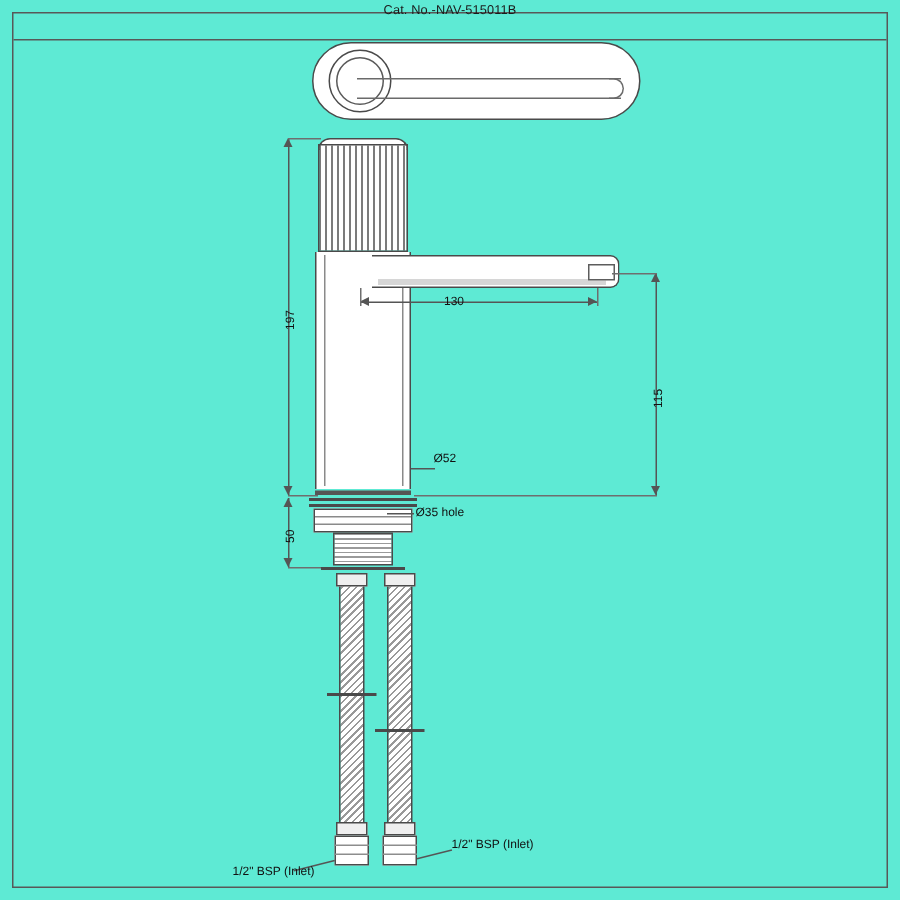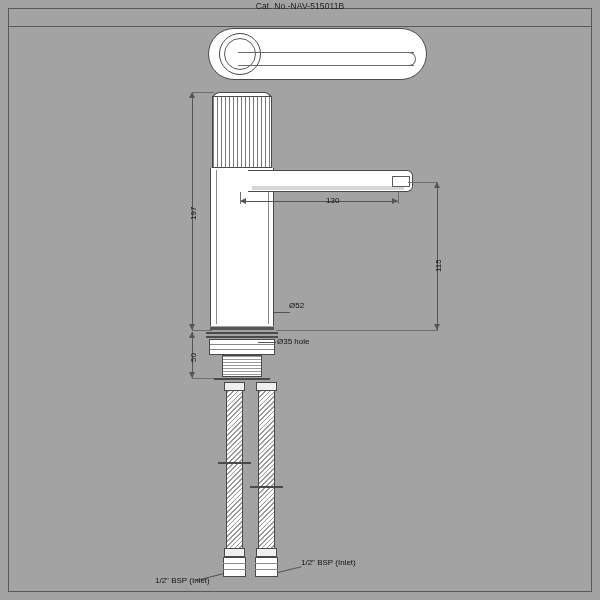--- a/index.html
+++ b/index.html
@@ -18,7 +18,7 @@
     position: relative;
     width: 600px;
     height: 600px;
-    background: #a3a3a3;
+    background: #5eead4;
   }
   
   .border-frame {

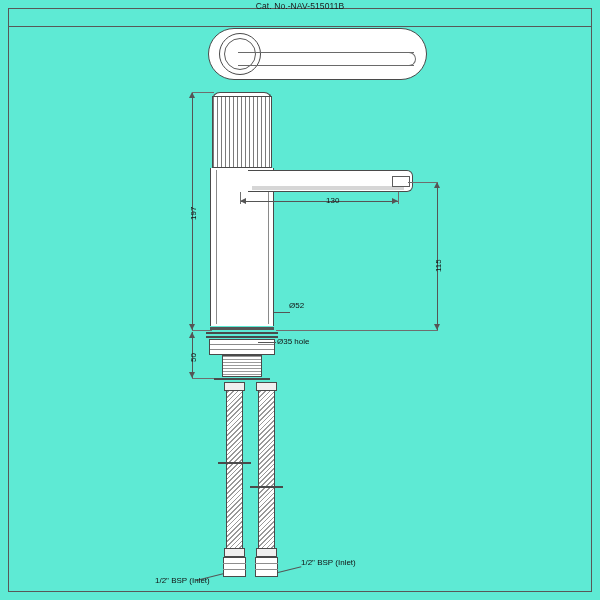--- a/index.html
+++ b/index.html
@@ -381,7 +381,7 @@
     <div class="arrow arr-right" style="left:392px; top:198px;"></div>
     <div class="ln v thin" style="left:240px; top:192px; height:12px;"></div>
     <div class="ln v thin" style="left:398px; top:192px; height:12px;"></div>
-    <div class="lbl" style="left:326px; top:196px;">130</div>
+    <div class="lbl" style="left:296px; top:196px;">130</div>
   </div>
 
   <div>

